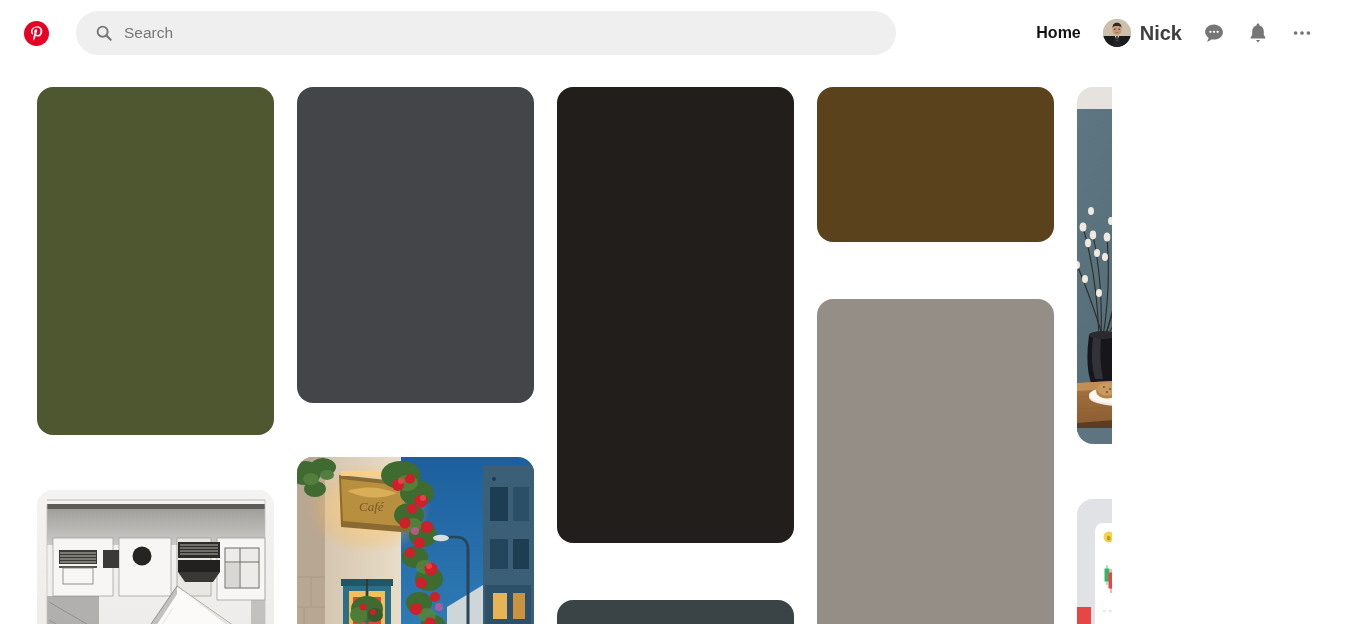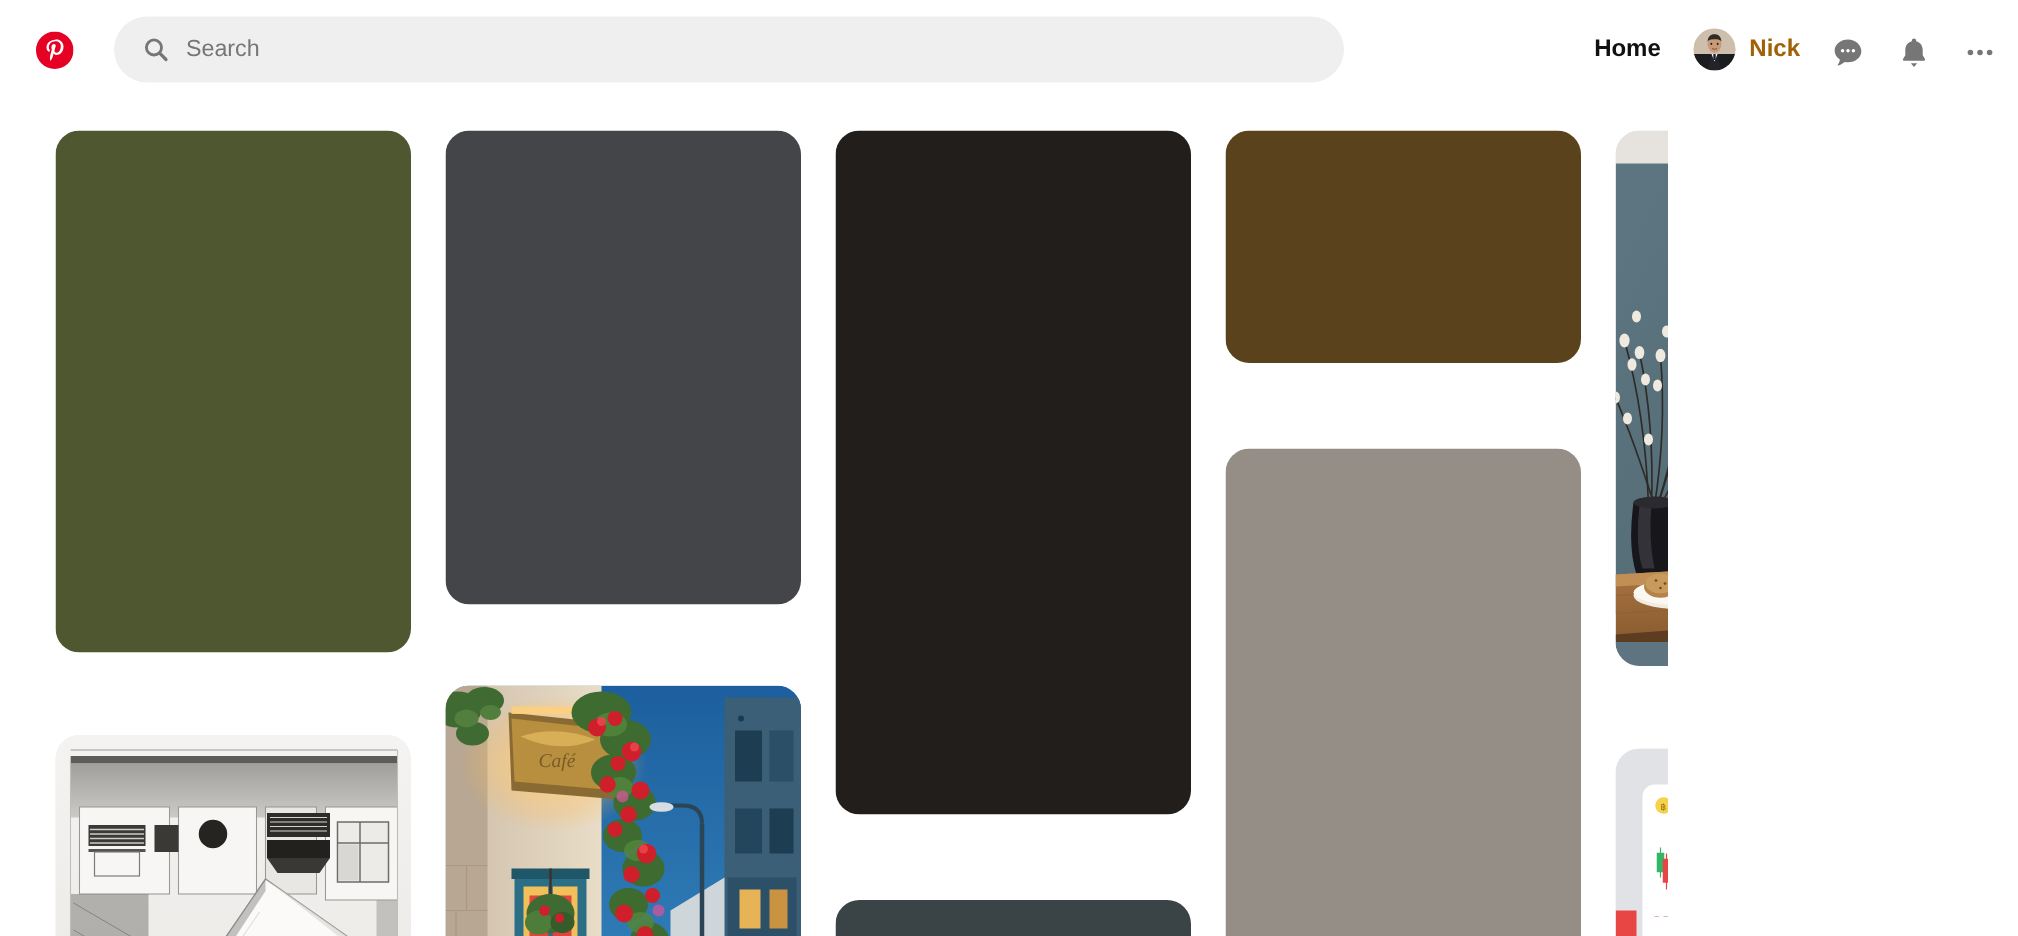--- a/index.html
+++ b/index.html
@@ -74,9 +74,9 @@
 
   .nav-right {
     display: flex;
-    align-items: flex-end;
+    align-items: center;
     margin-left: auto;
-    padding-right: 3px;
+    padding-right: 21px;
     height: 48px;
   }
 

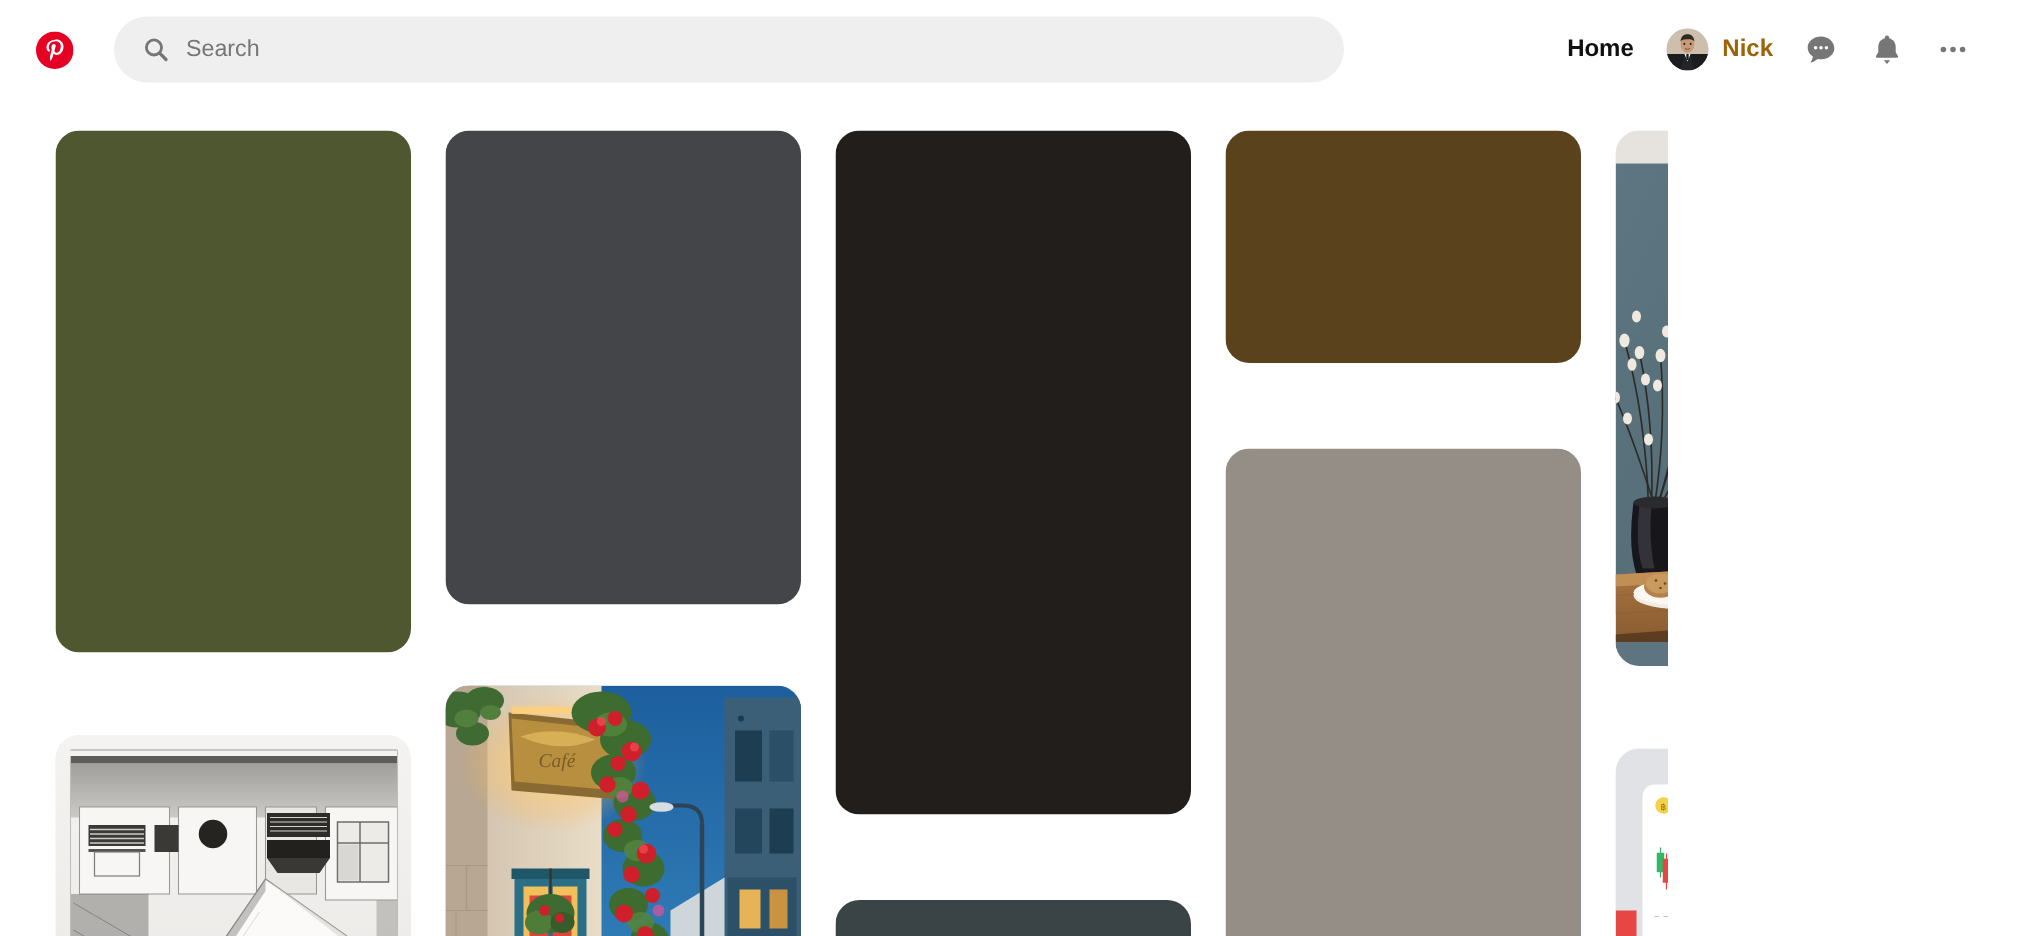--- a/index.html
+++ b/index.html
@@ -112,9 +112,9 @@
   .avatar svg { display: block; width: 28px; height: 28px; }
   .account-name {
     margin-left: 9px;
-    font-size: 16px;
+    font-size: 20px;
     font-weight: bold;
-    color: #a16207;
+    color: #404040;
     white-space: nowrap;
   }
 

